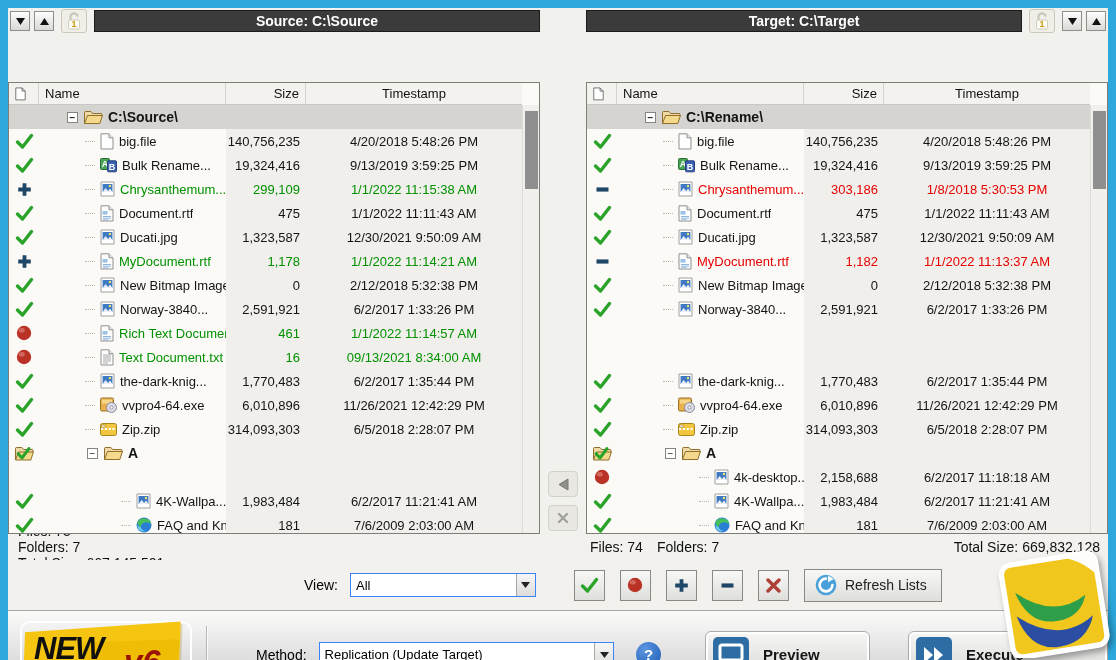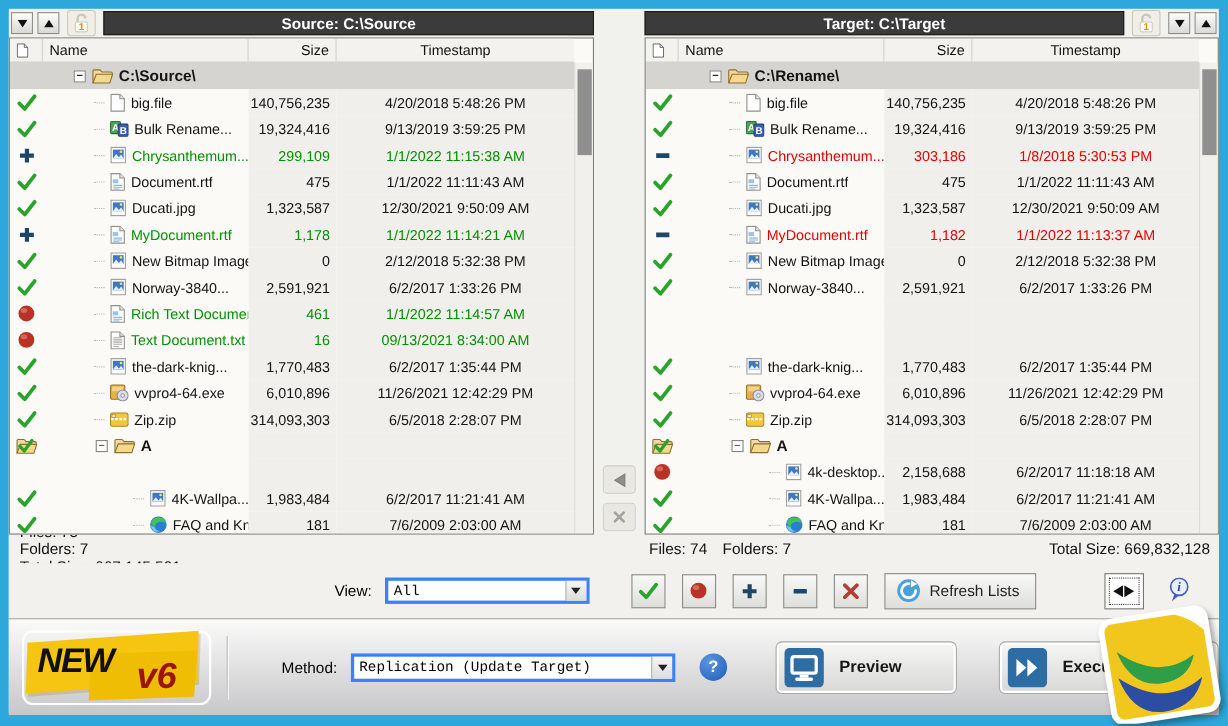--- a/index.html
+++ b/index.html
@@ -17,7 +17,7 @@
   .titlebar { flex:1; height:22px; background:#3b3b3b; border:1px solid #1c1c1c; color:#fff; font-weight:bold; font-size:14px; display:flex; align-items:center; justify-content:center; white-space:nowrap; overflow:hidden; }
 
   
-  .panels { display:flex; height:452px; flex:none; position:relative; }
+  .panels { display:flex; height:452px; flex:none; position:relative;margin-top:48px; }
   .panel { border:1px solid #7e7e78; background:#fbfaf7; position:relative; overflow:hidden; }
   .panel-l { width:532px; }
   .panel-r { width:522px; }

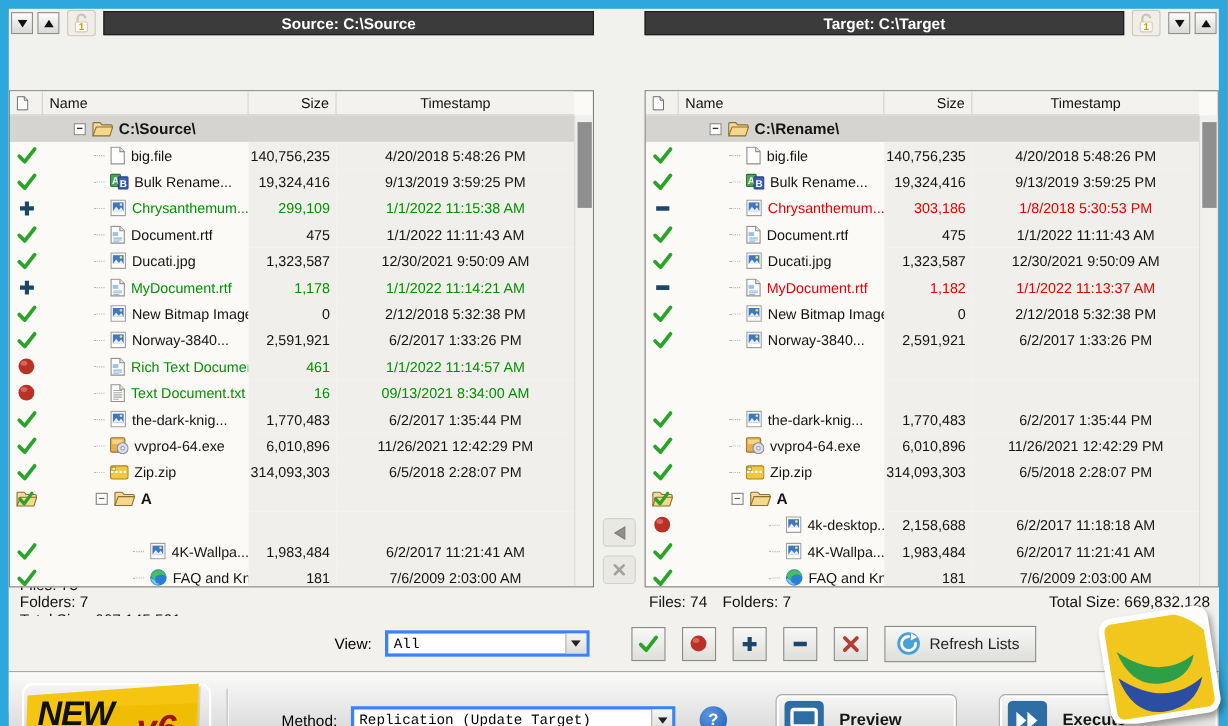--- a/index.html
+++ b/index.html
@@ -58,7 +58,7 @@
   
   .toolrow { height:50px; background:#f2f1ee; display:flex; align-items:center; flex:none; }
   .view-label { margin-left:296px; font-size:14px; }
-  .combo { background:#fff; border:3px solid #3b82f6; height:24px; display:flex; align-items:center;font-family:Liberation Mono, monospace; }
+  .combo { background:#fff; border:1px solid #3b82f6; height:24px; display:flex; align-items:center; }
   .combo-text { flex:1; padding:0 5px; font-size:13px; overflow:hidden; white-space:nowrap; }
   .combo-btn { width:19px; height:100%; background:linear-gradient(#f6f6f6,#dcdcda); border-left:1px solid #a8a8a4; display:flex; align-items:center; justify-content:center; flex:none; }
   .view-combo { width:186px; margin-left:12px; }

